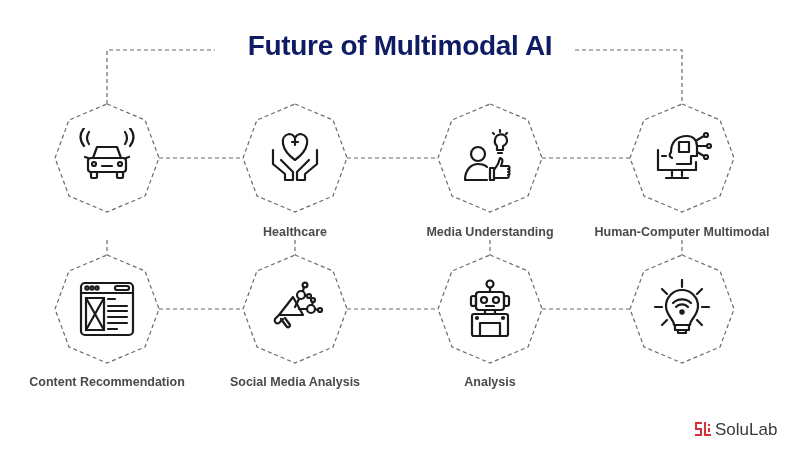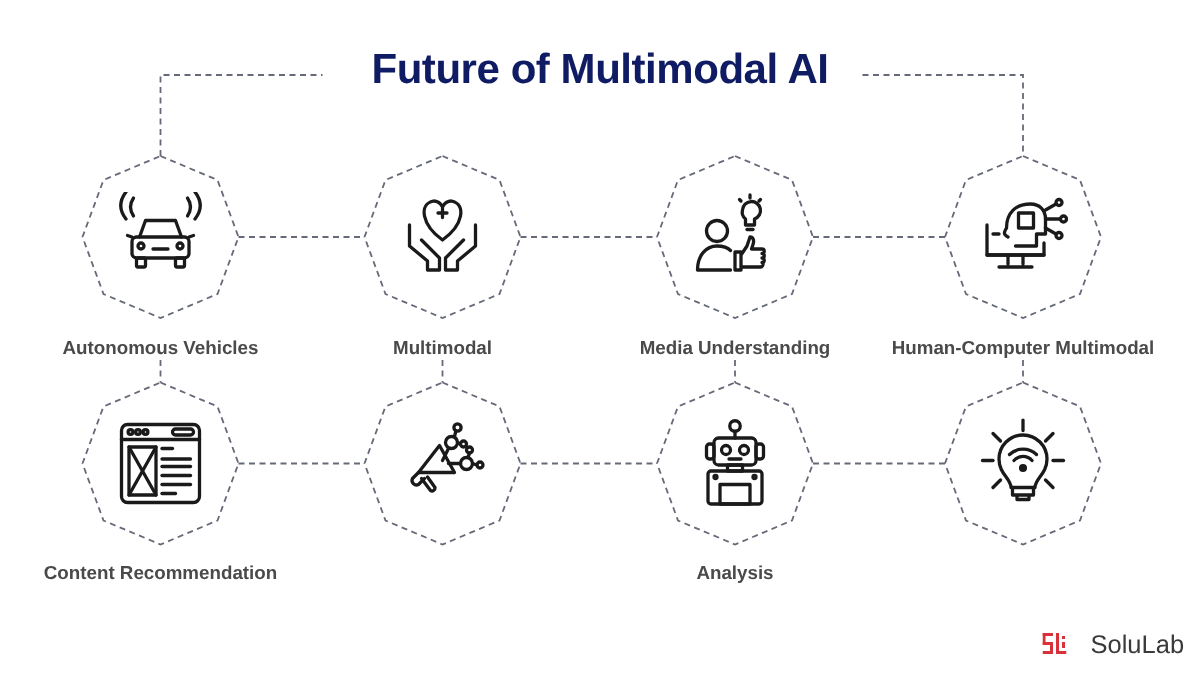--- a/index.html
+++ b/index.html
@@ -188,7 +188,6 @@
     </g>
   </svg>
 
-  <div class="label" style="left:107px;top:225px">Autonomous Vehicles</div>
   <div class="label" style="left:295px;top:225px">Multimodal</div>
   <div class="label" style="left:490px;top:225px">Media Understanding</div>
   <div class="label" style="left:682px;top:225px">Human-Computer Multimodal</div>

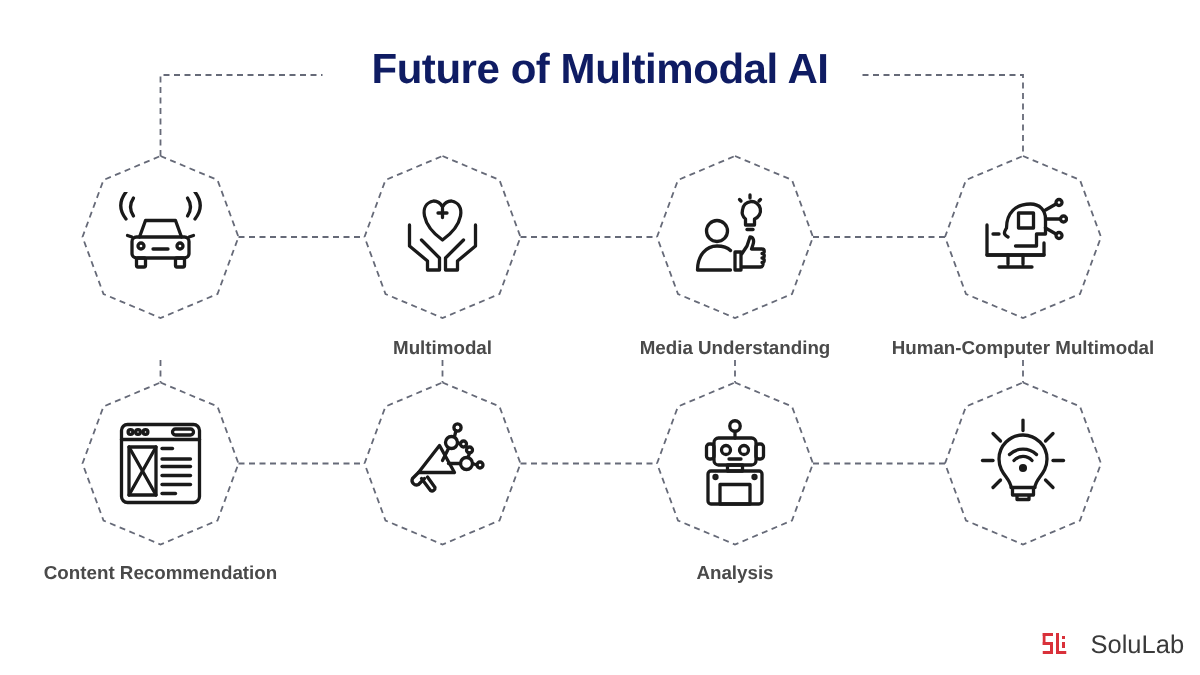--- a/index.html
+++ b/index.html
@@ -188,7 +188,7 @@
     </g>
   </svg>
 
-  <div class="label" style="left:295px;top:225px">Multimodal</div>
+  <div class="label" style="left:295px;top:225px">Healthcare</div>
   <div class="label" style="left:490px;top:225px">Media Understanding</div>
   <div class="label" style="left:682px;top:225px">Human-Computer Multimodal</div>
   <div class="label" style="left:107px;top:375px">Content Recommendation</div>

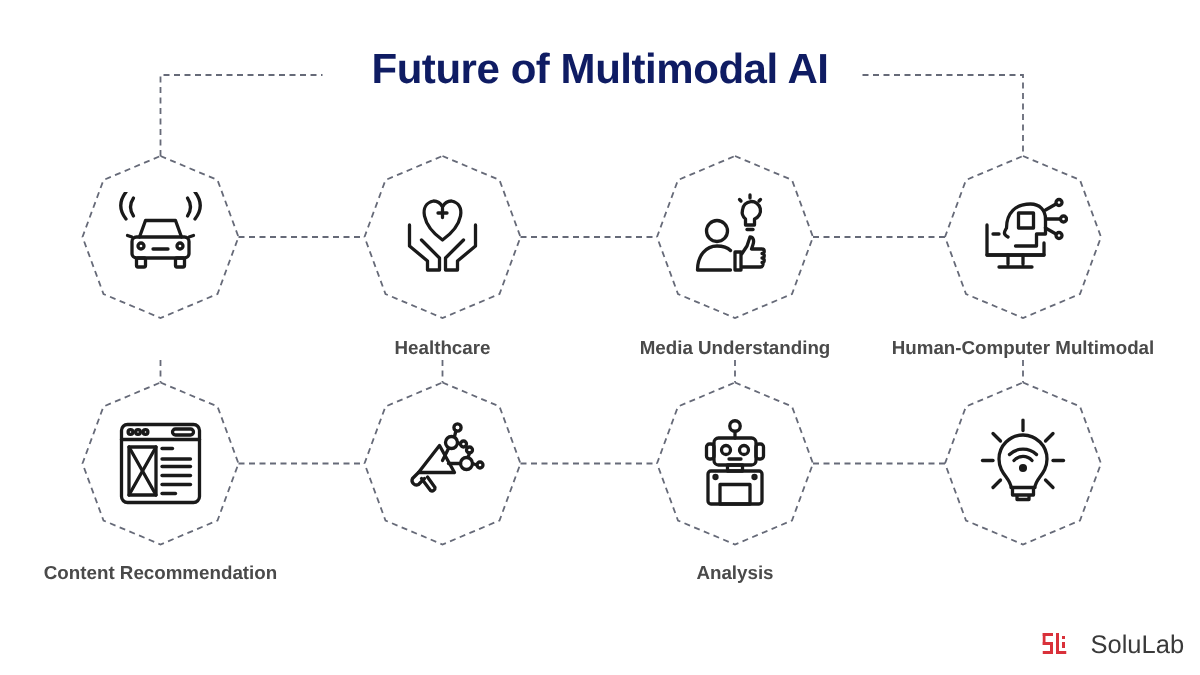--- a/index.html
+++ b/index.html
@@ -192,6 +192,7 @@
   <div class="label" style="left:490px;top:225px">Media Understanding</div>
   <div class="label" style="left:682px;top:225px">Human-Computer Multimodal</div>
   <div class="label" style="left:107px;top:375px">Content Recommendation</div>
+  <div class="label" style="left:295px;top:375px">Social Media Analysis</div>
   <div class="label" style="left:490px;top:375px">Analysis</div>
 
   <div class="logo">

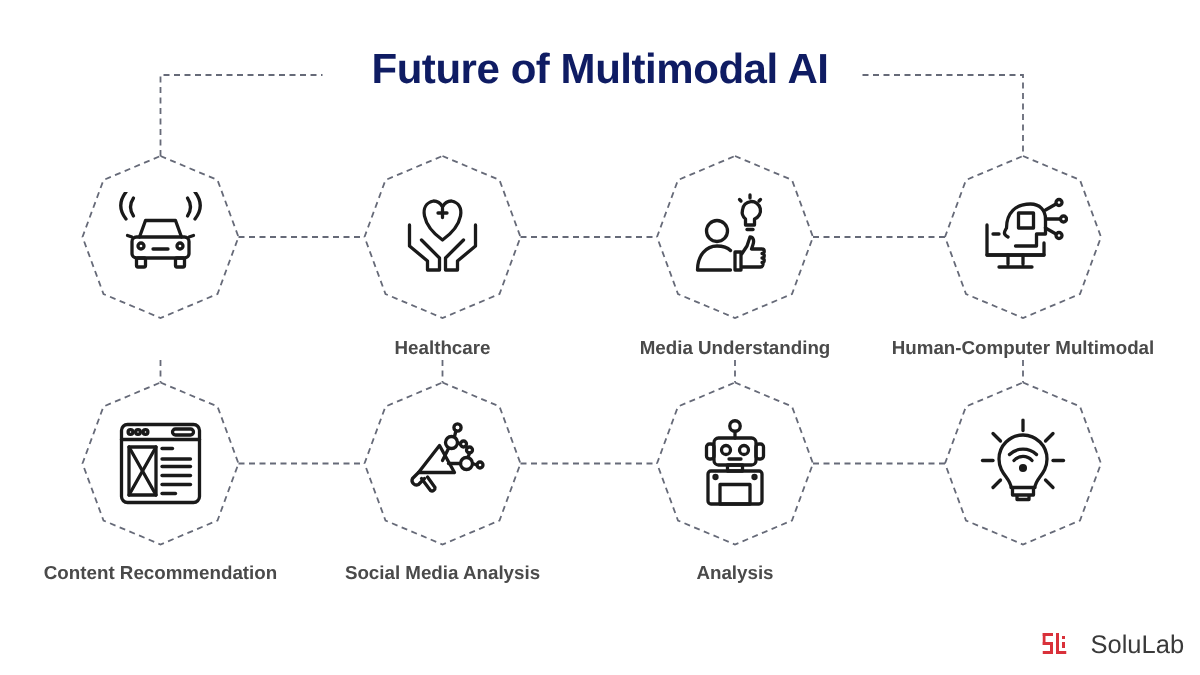--- a/index.html
+++ b/index.html
@@ -18,7 +18,7 @@
     }
     .node-icon { position: absolute; width: 60px; height: 60px; transform: translate(-50%, -50%); }
     .logo {
-      position: absolute; left: 695px; top: 420px; display: flex; align-items: center; gap: 16px;
+      position: absolute; left: 695px; top: 420px; display: flex; align-items: center; gap: 4px;
     }
     .logo-text { font-size: 17px; color: #3a3a3a; font-family: "Liberation Sans", sans-serif; }
   </style>

